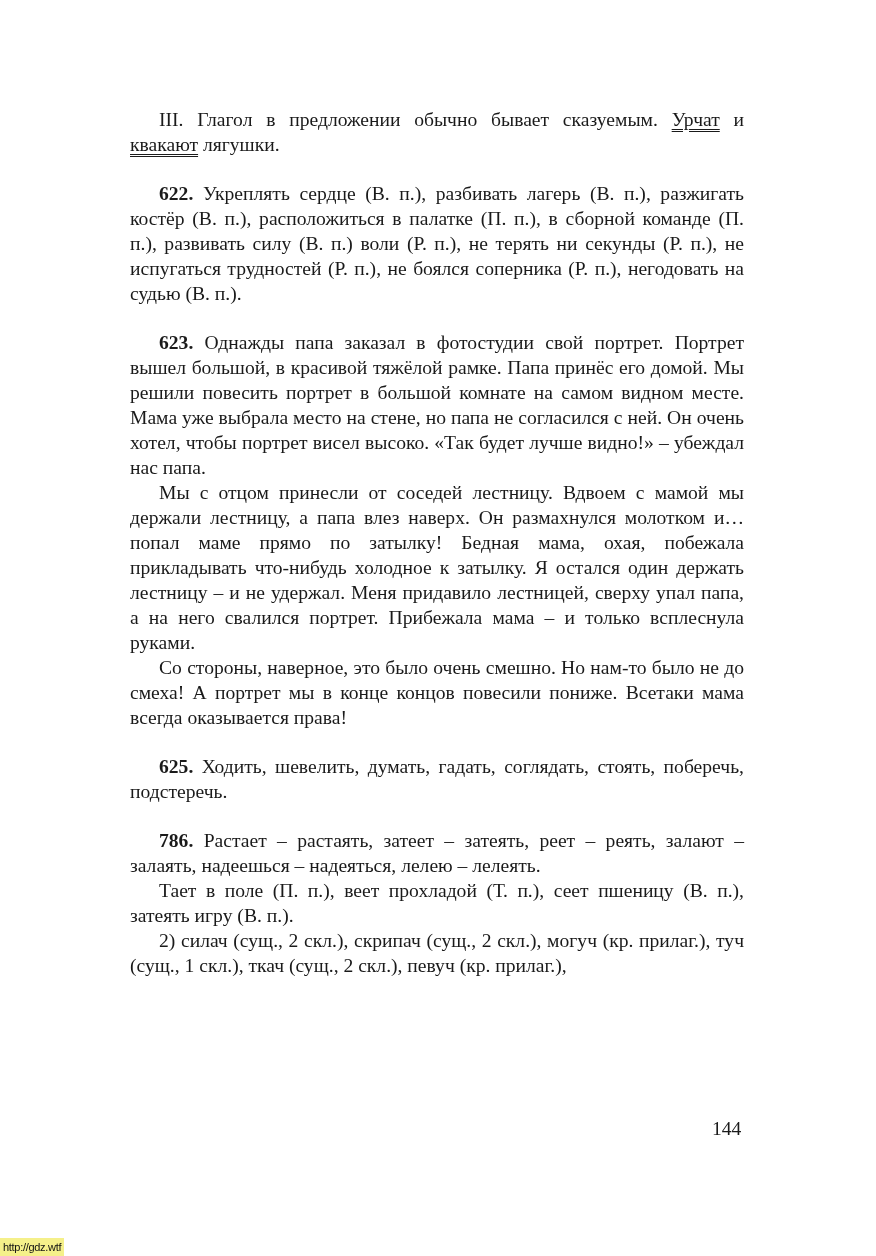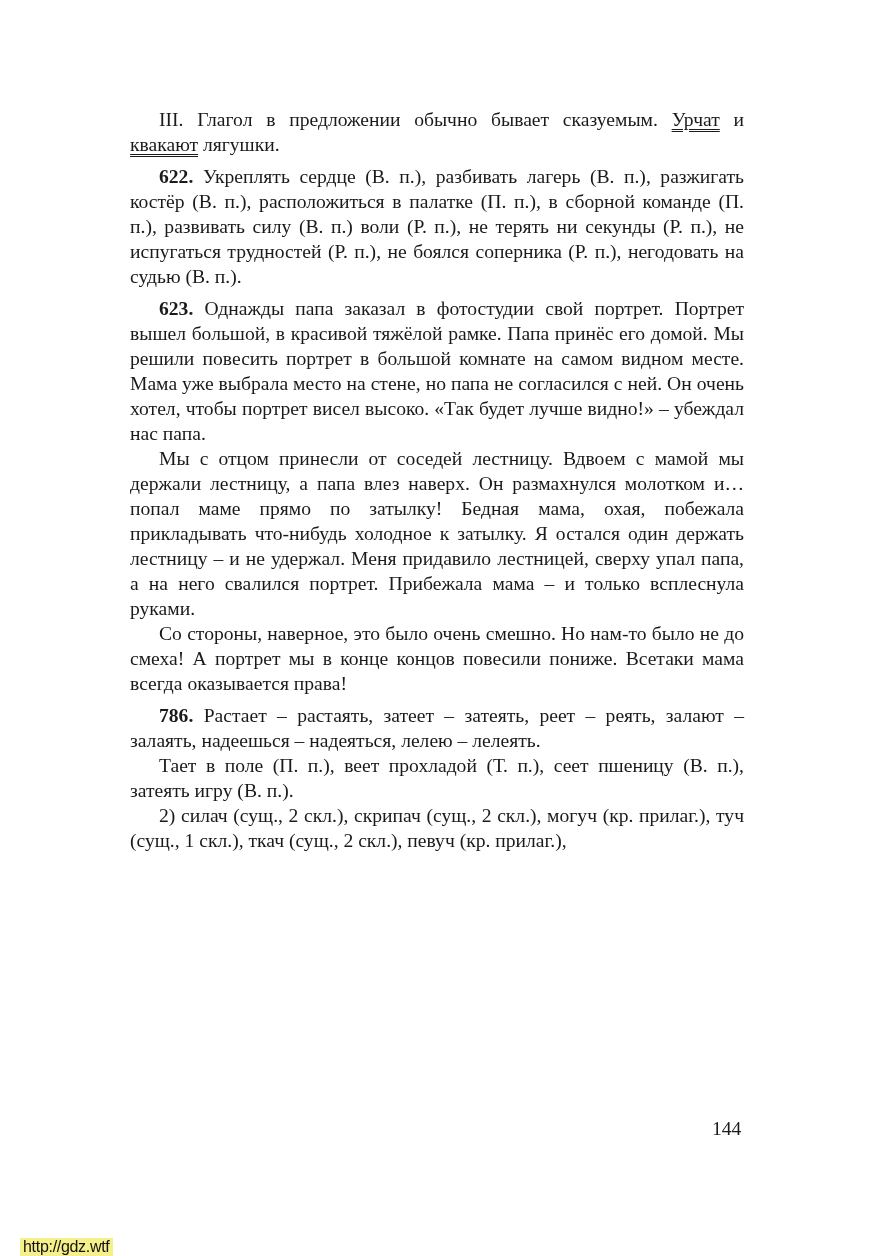--- a/index.html
+++ b/index.html
@@ -30,7 +30,7 @@
     hyphens: manual;
   }
   .para.gap {
-    margin-top: 7px;
+    margin-top: 24px;
   }
   .num {
     font-weight: bold;

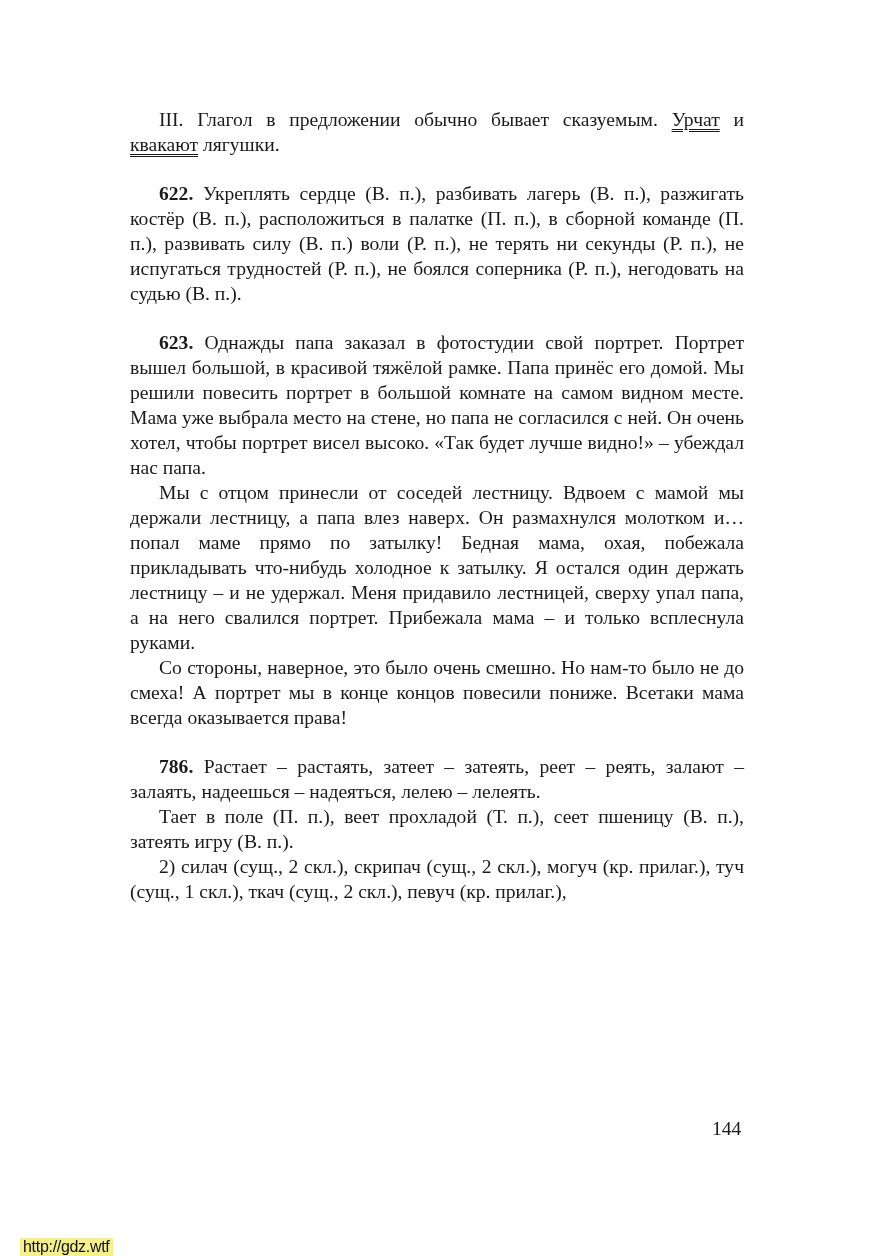--- a/index.html
+++ b/index.html
@@ -76,6 +76,7 @@
   <p class="para">Мы с отцом принесли от соседей лестницу. Вдвоем с мамой мы держали лестницу, а папа влез наверх. Он размахнулся молотком и… попал маме прямо по затылку! Бедная мама, охая, побежала прикладывать что-нибудь холодное к затылку. Я остался один дер­жать лестницу – и не удержал. Меня придавило лестницей, сверху упал папа, а на него свалился портрет. Прибежала мама – и только всплеснула руками.</p>
   <p class="para">Со стороны, наверное, это было очень смешно. Но нам-то было не до смеха! А портрет мы в конце концов повесили пониже. Все­таки мама всегда оказывается права!</p>
 
+  <p class="para gap"><span class="num">625.</span> <span>Ходить, шевелить, думать, гадать, соглядать, стоять, побе­речь, подстеречь.</span></p>
 
   <p class="para gap"><span class="num">786.</span> <span>Растает – растаять, затеет – затеять, реет – реять, залают – залаять, надеешься – надеяться, лелею – лелеять.</span></p>
   <p class="para">Тает в поле (П. п.), веет прохладой (Т. п.), сеет пшеницу (В. п.), затеять игру (В. п.).</p>

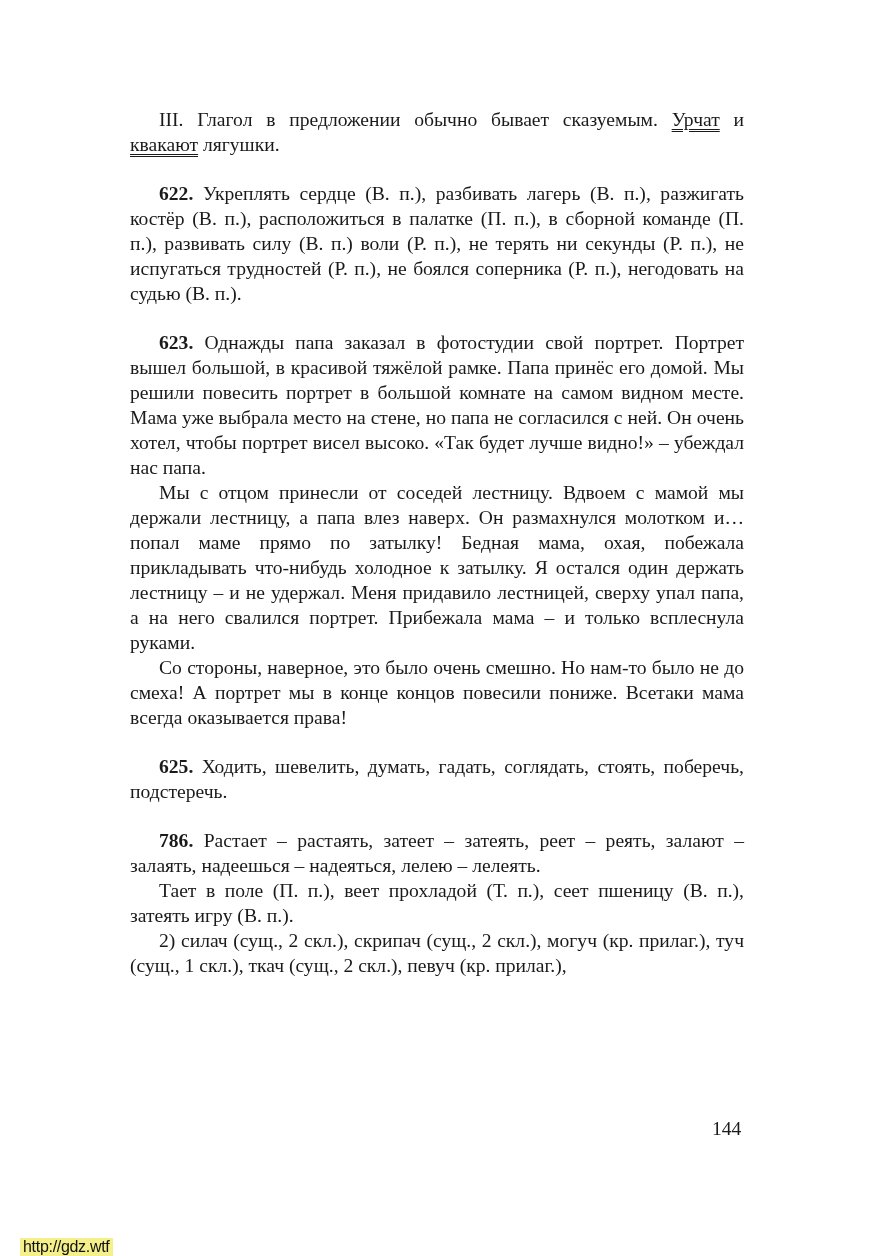--- a/index.html
+++ b/index.html
@@ -56,11 +56,10 @@
     padding: 0 3px;
     background: #f5f08a;
     font-family: "Liberation Sans", sans-serif;
-    font-size: 16px;
+    font-size: 11px;
     line-height: 18px;
     color: #111;
     letter-spacing: -0.3px;
-    margin-left: 20px;
   }
 </style>
 </head>

